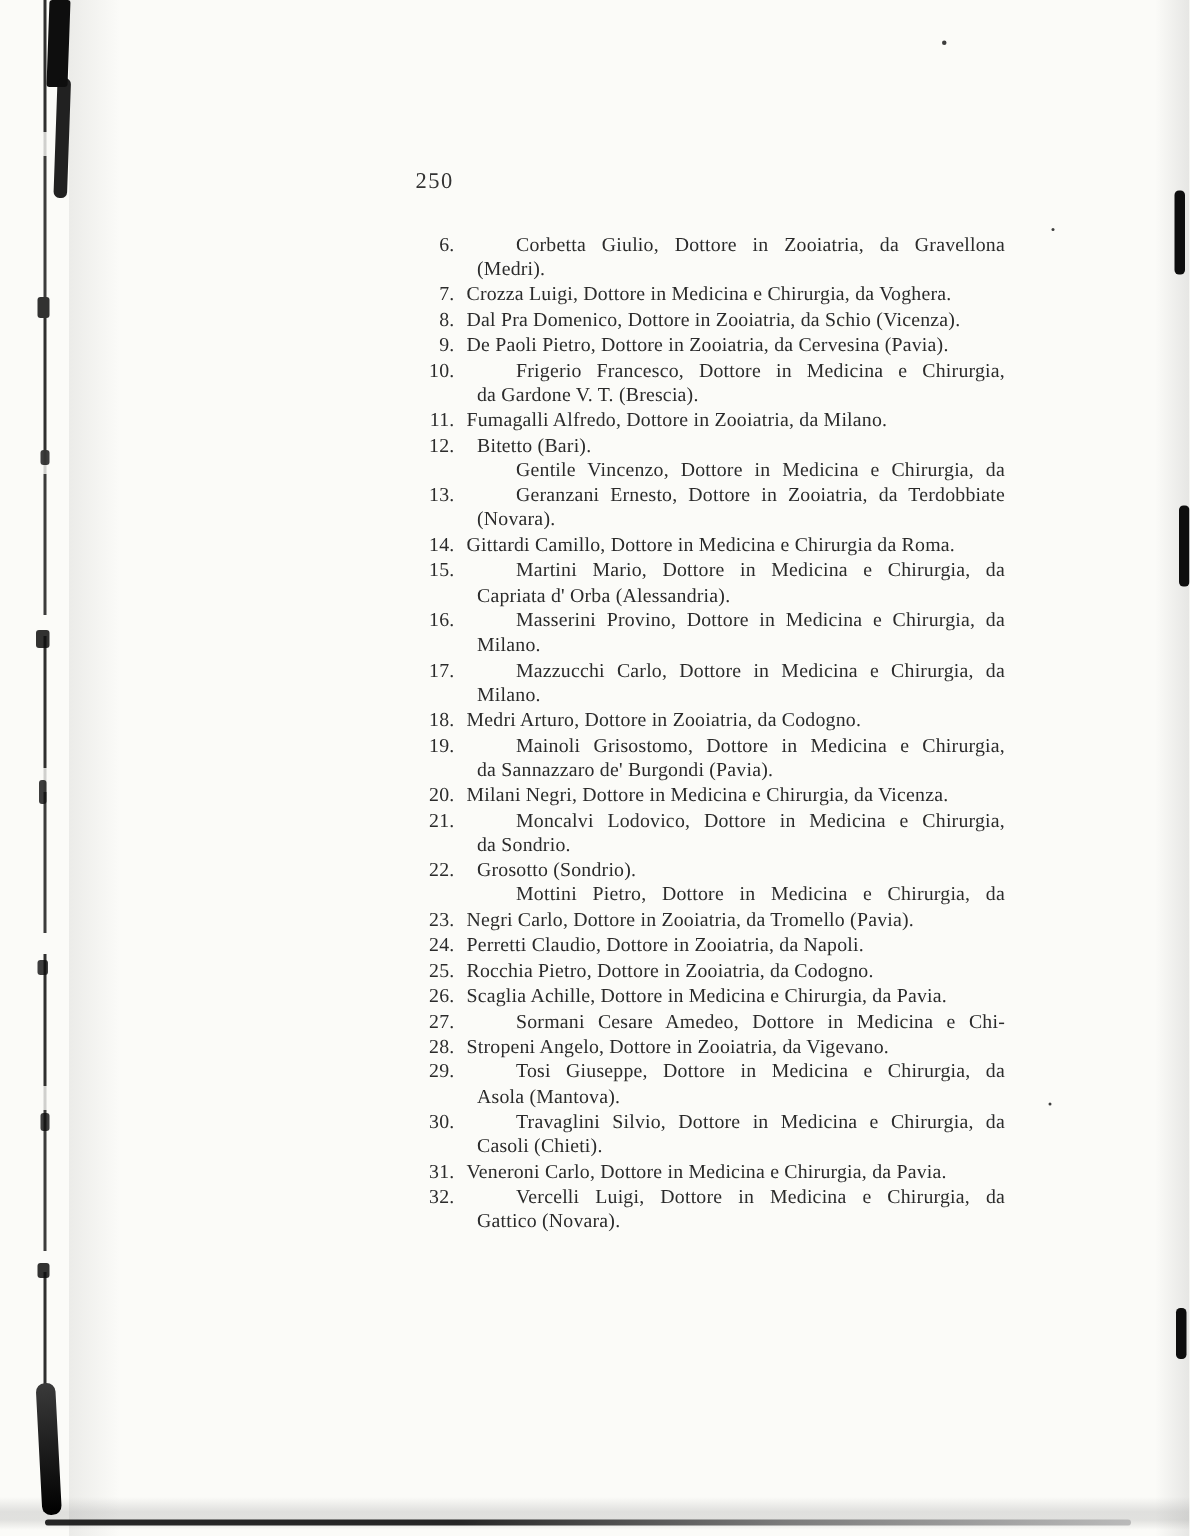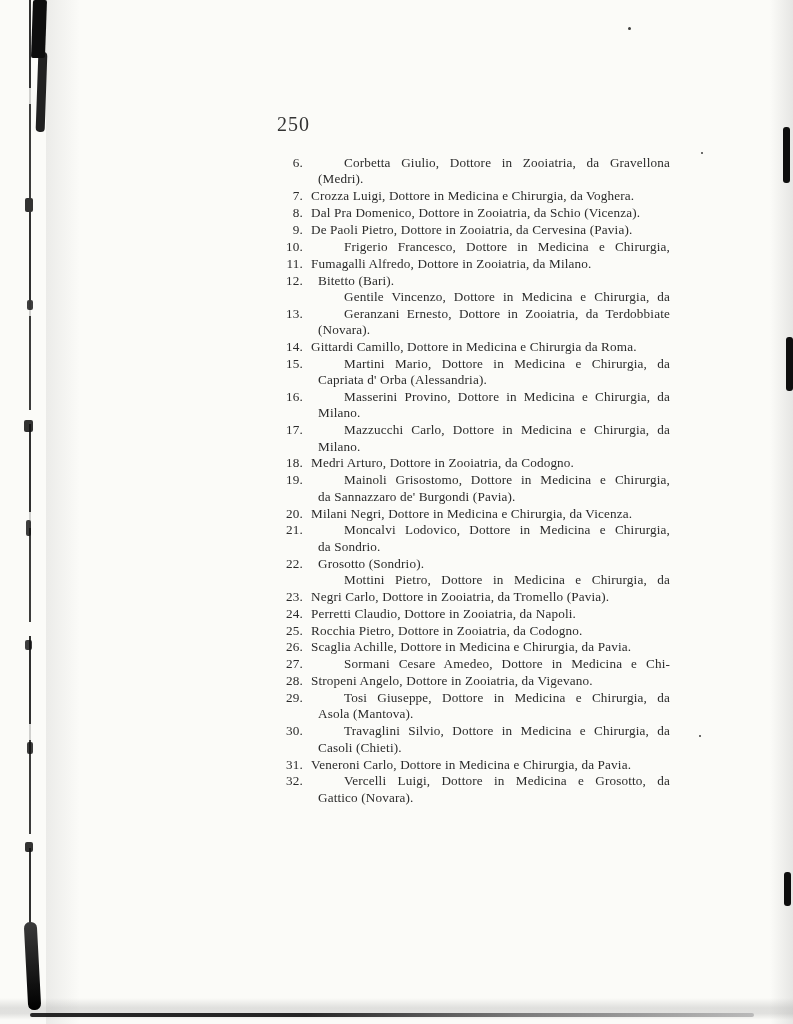--- a/index.html
+++ b/index.html
@@ -68,7 +68,7 @@
     position: absolute;
     left: 277px;
     top: 113px;
-    font-size: 20px;
+    font-size: 15px;
     letter-spacing: 1px;
     color: #333;
   }

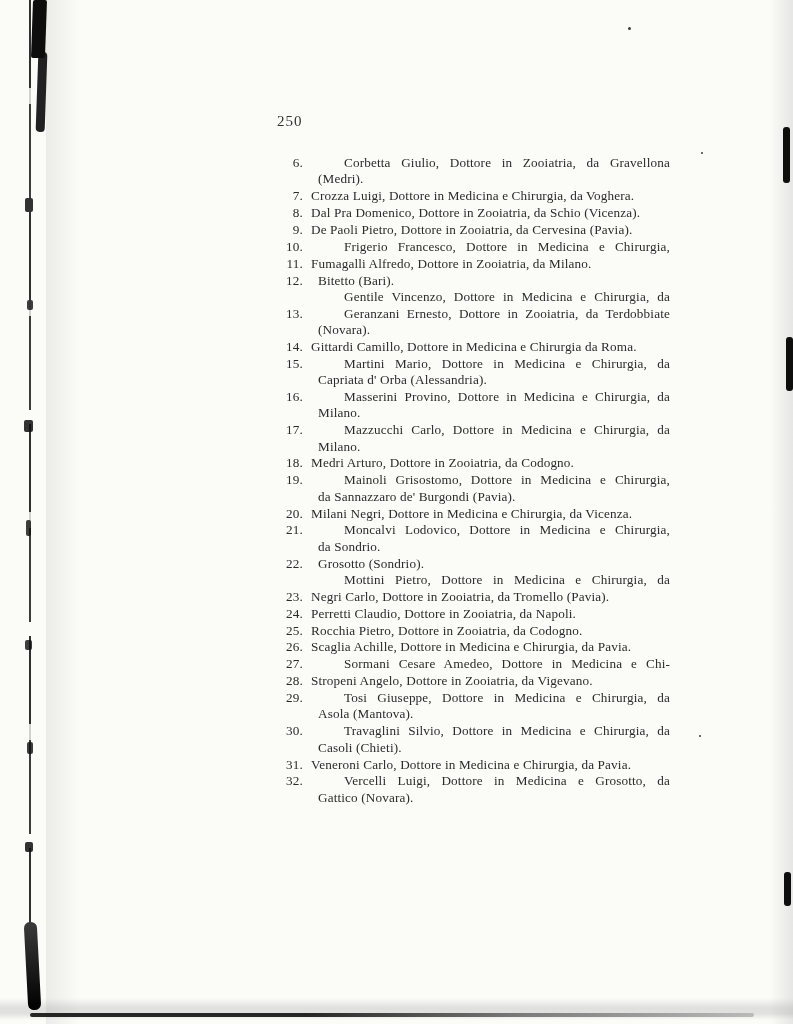--- a/index.html
+++ b/index.html
@@ -156,6 +156,7 @@
       <span class="num">10.</span>
       <span class="txt">
           <div class="line fill">Frigerio Francesco, Dottore in Medicina e Chirurgia,</div>
+          <div class="line cont">da Gardone V. T. (Brescia).</div>
         </span>
     </li>
       <li class="entry">

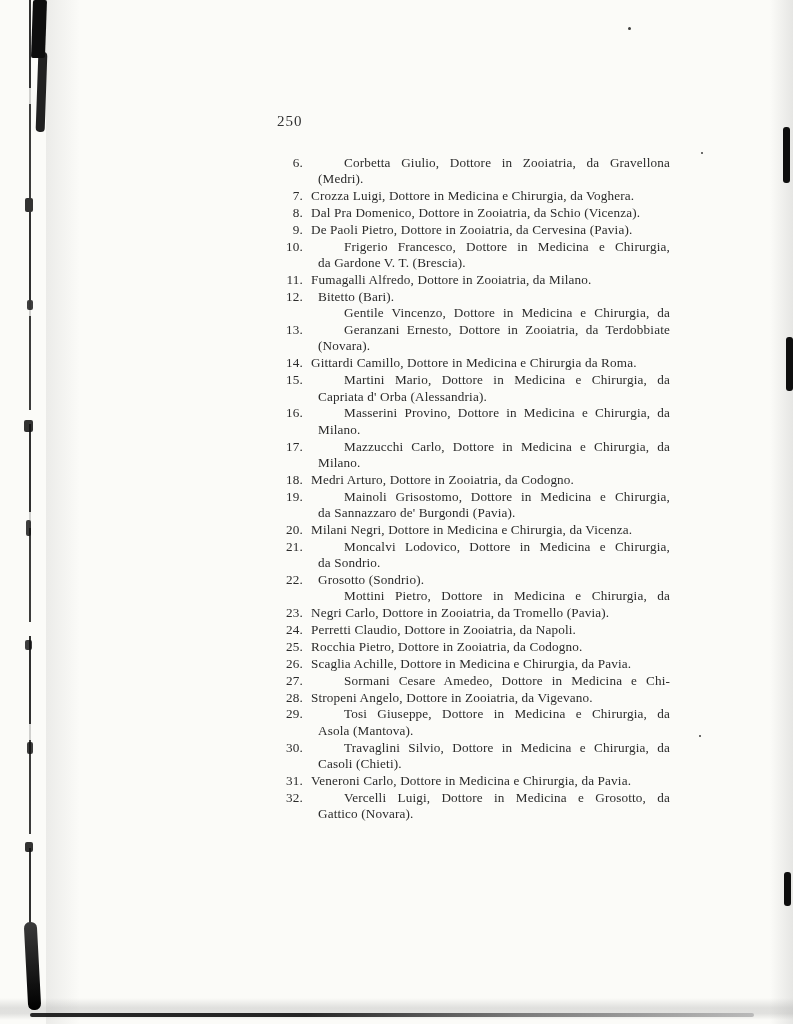--- a/index.html
+++ b/index.html
@@ -298,7 +298,7 @@
       <li class="entry">
       <span class="num">32.</span>
       <span class="txt">
-          <div class="line fill">Vercelli Luigi, Dottore in Medicina e Grosotto, da</div>
+          <div class="line fill">Vercelli Luigi, Dottore in Medicina e Chirurgia, da</div>
           <div class="line cont">Gattico (Novara).</div>
         </span>
     </li>

